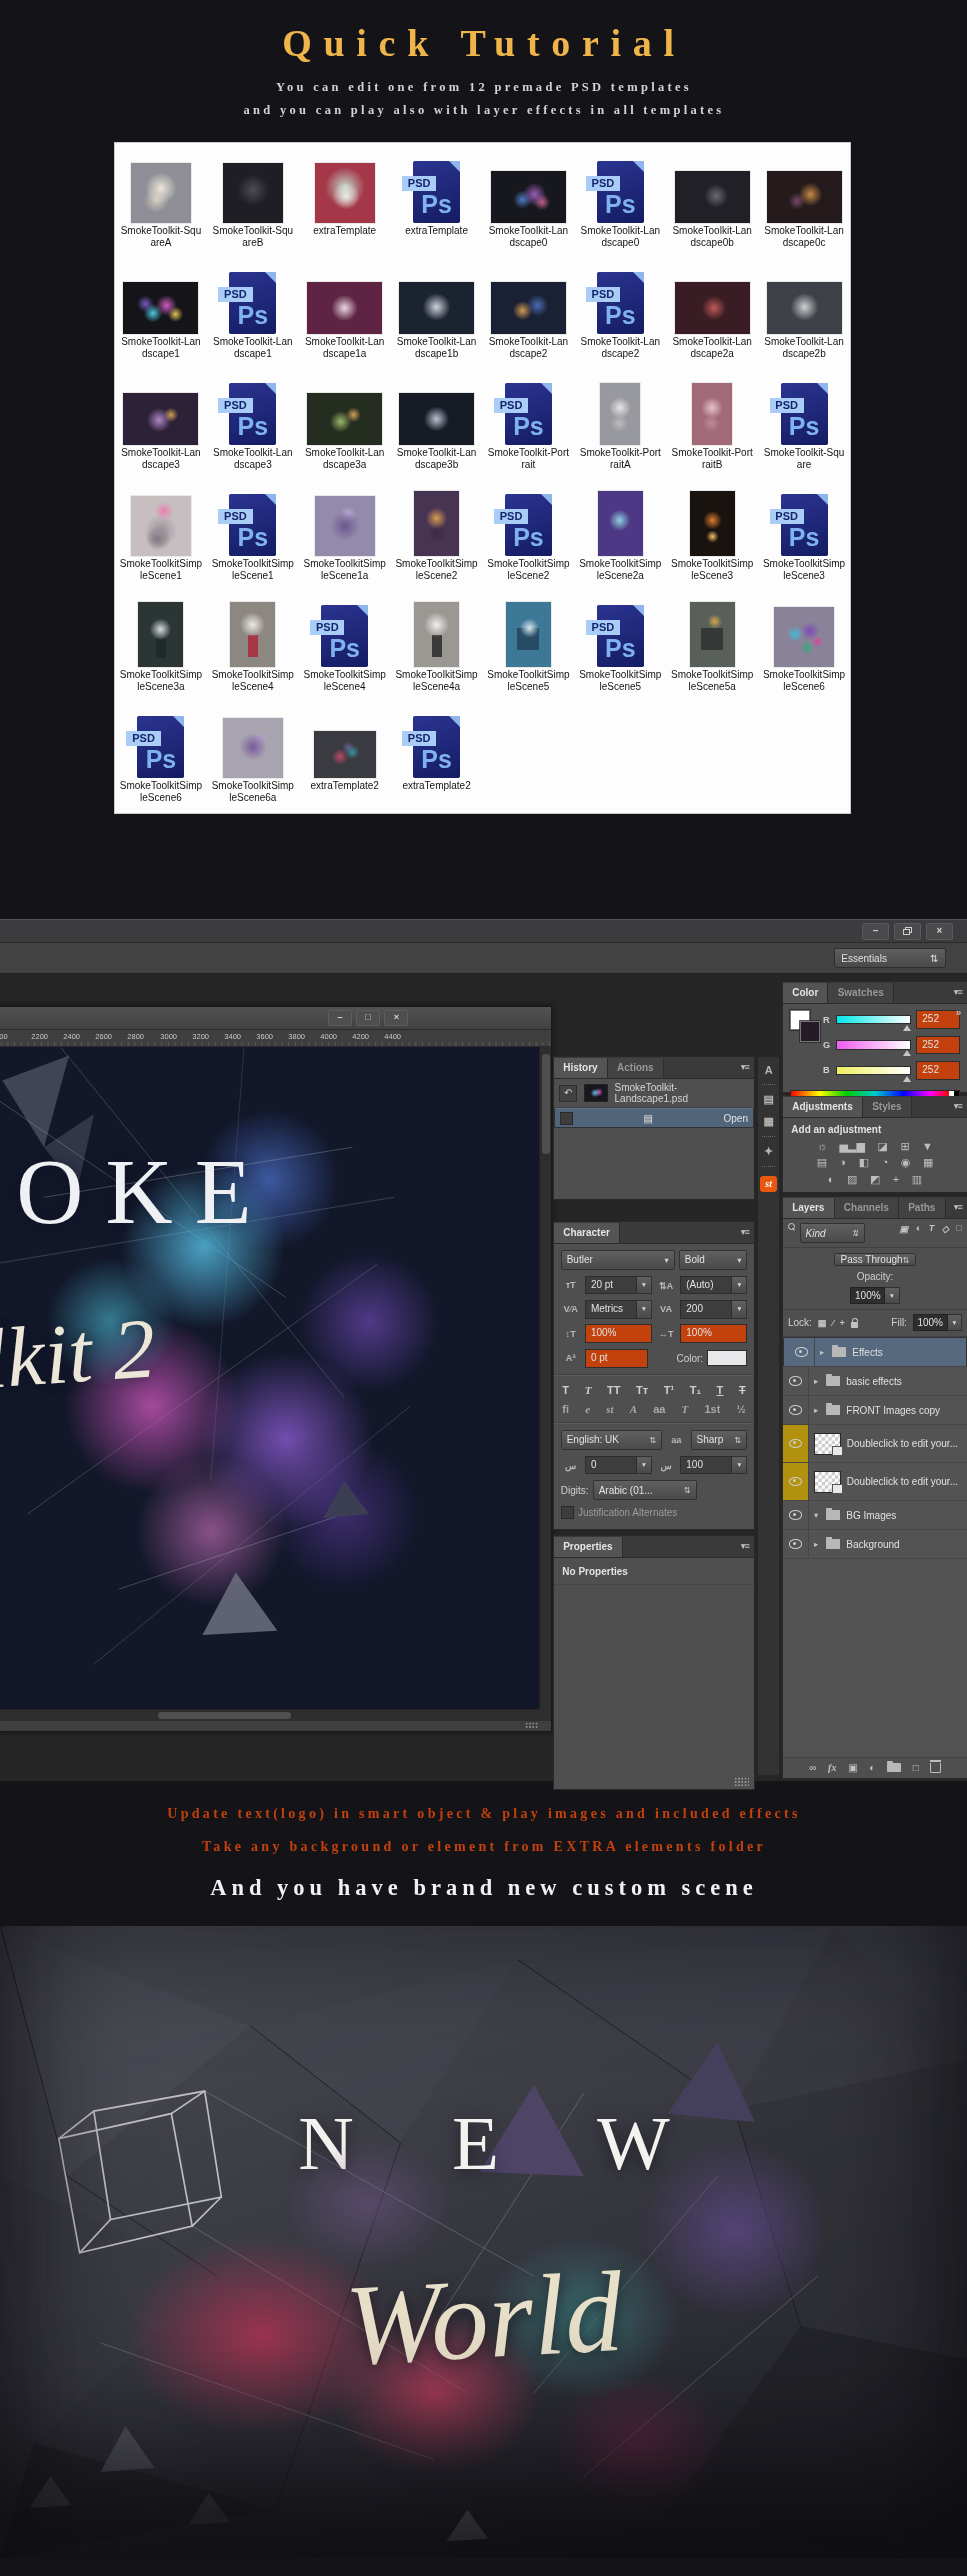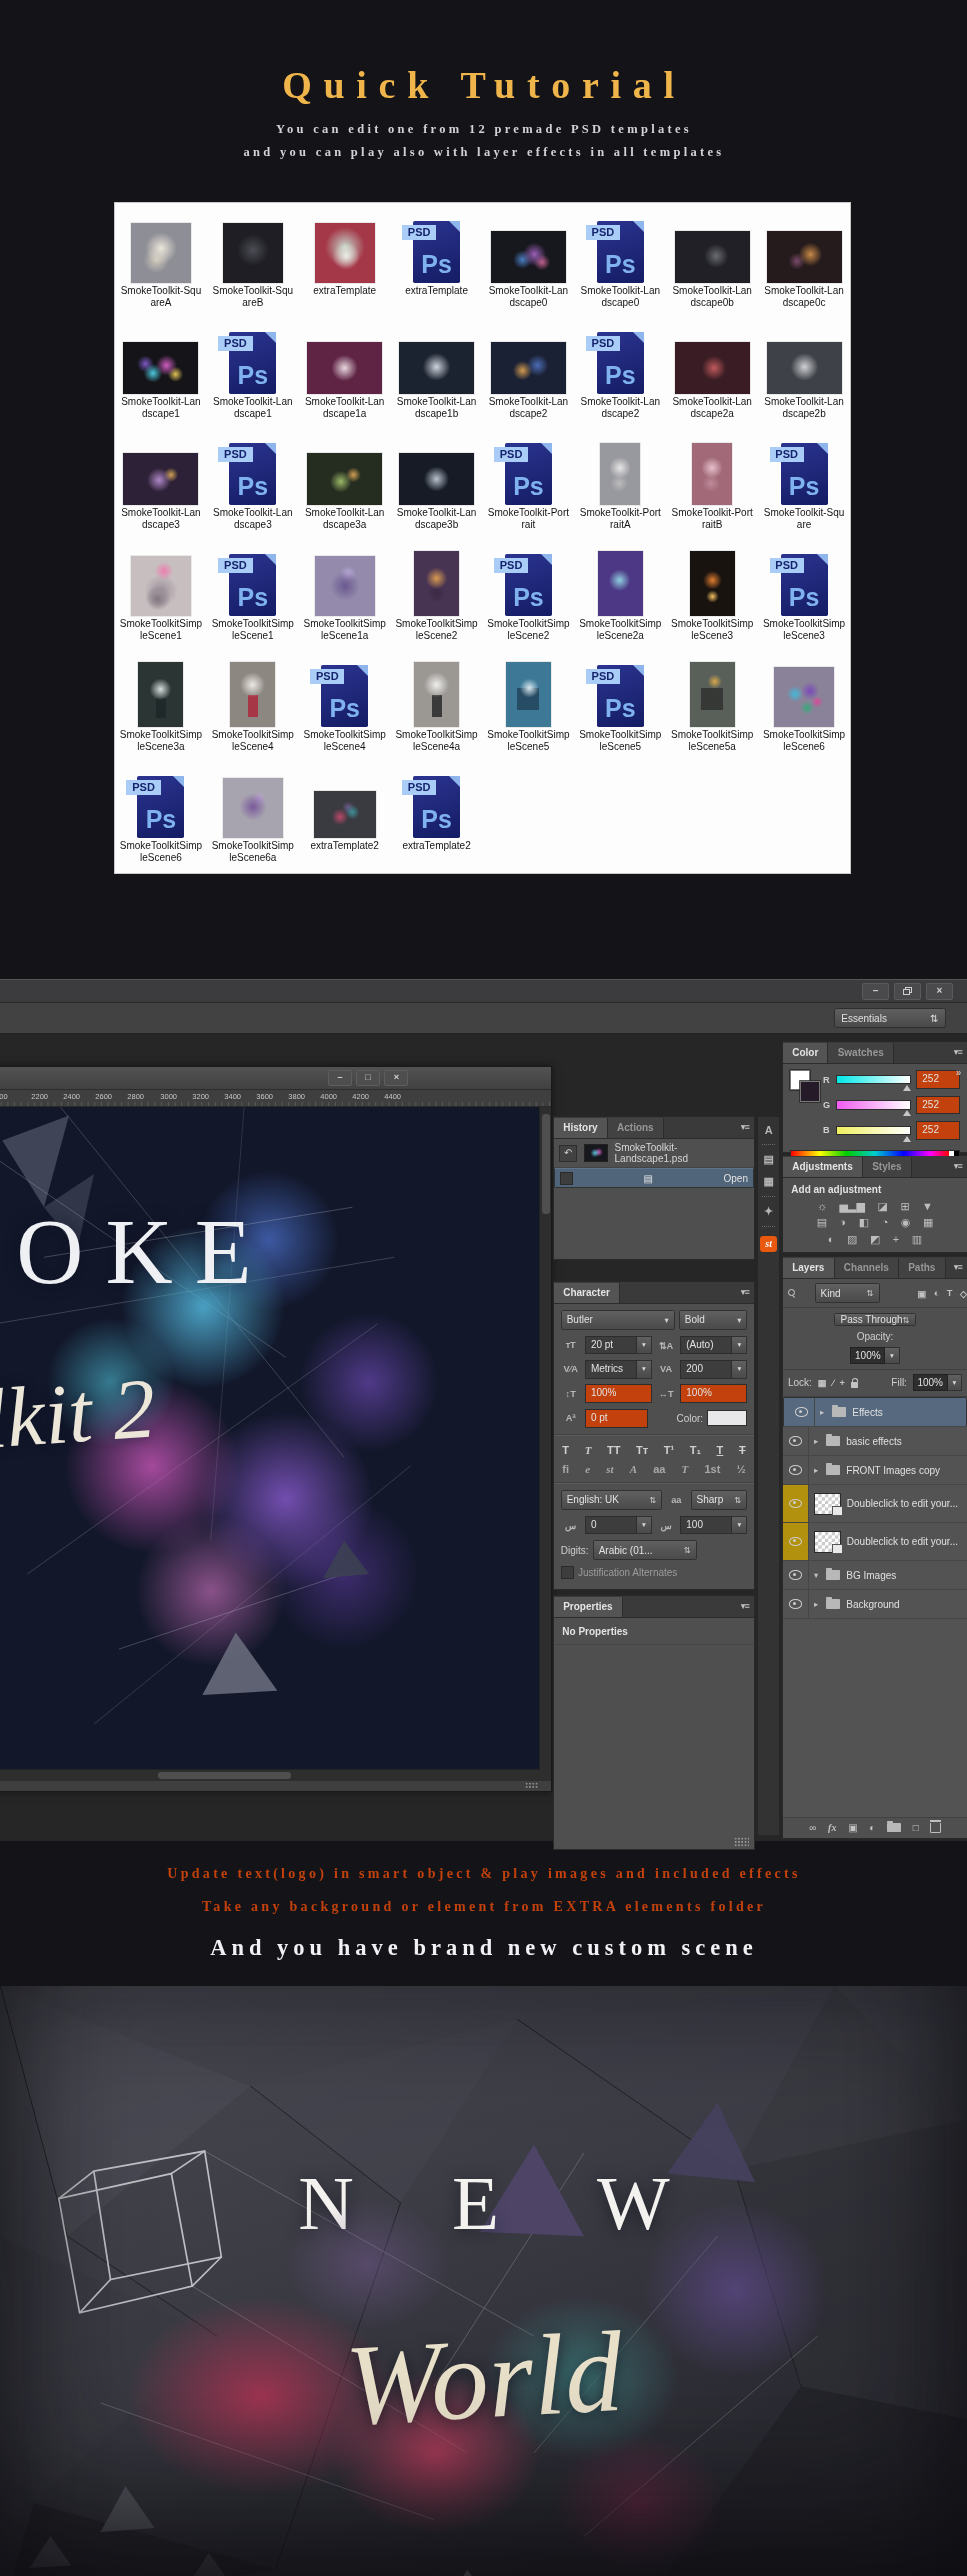--- a/index.html
+++ b/index.html
@@ -5,7 +5,7 @@
   html,body{margin:0;padding:0;background:#131318;}
   .page{position:relative;width:968px;height:2576px;margin:0 auto;background:#131318;overflow:hidden;font-family:"Liberation Sans",sans-serif;}
   
-  .intro{height:160px;text-align:center;margin-top:42px;}
+  .intro{height:142px;text-align:center;}
   .intro h1{margin:0;padding-top:22px;font:700 38px/43px "Liberation Serif",serif;letter-spacing:11.7px;color:#efb54b;}
   .intro p{margin:3.3px 0 0;font:700 12.5px/20px "Liberation Serif",serif;letter-spacing:3.3px;color:#d2d3d8;}
   .intro p:first-of-type{margin-top:11.7px;}

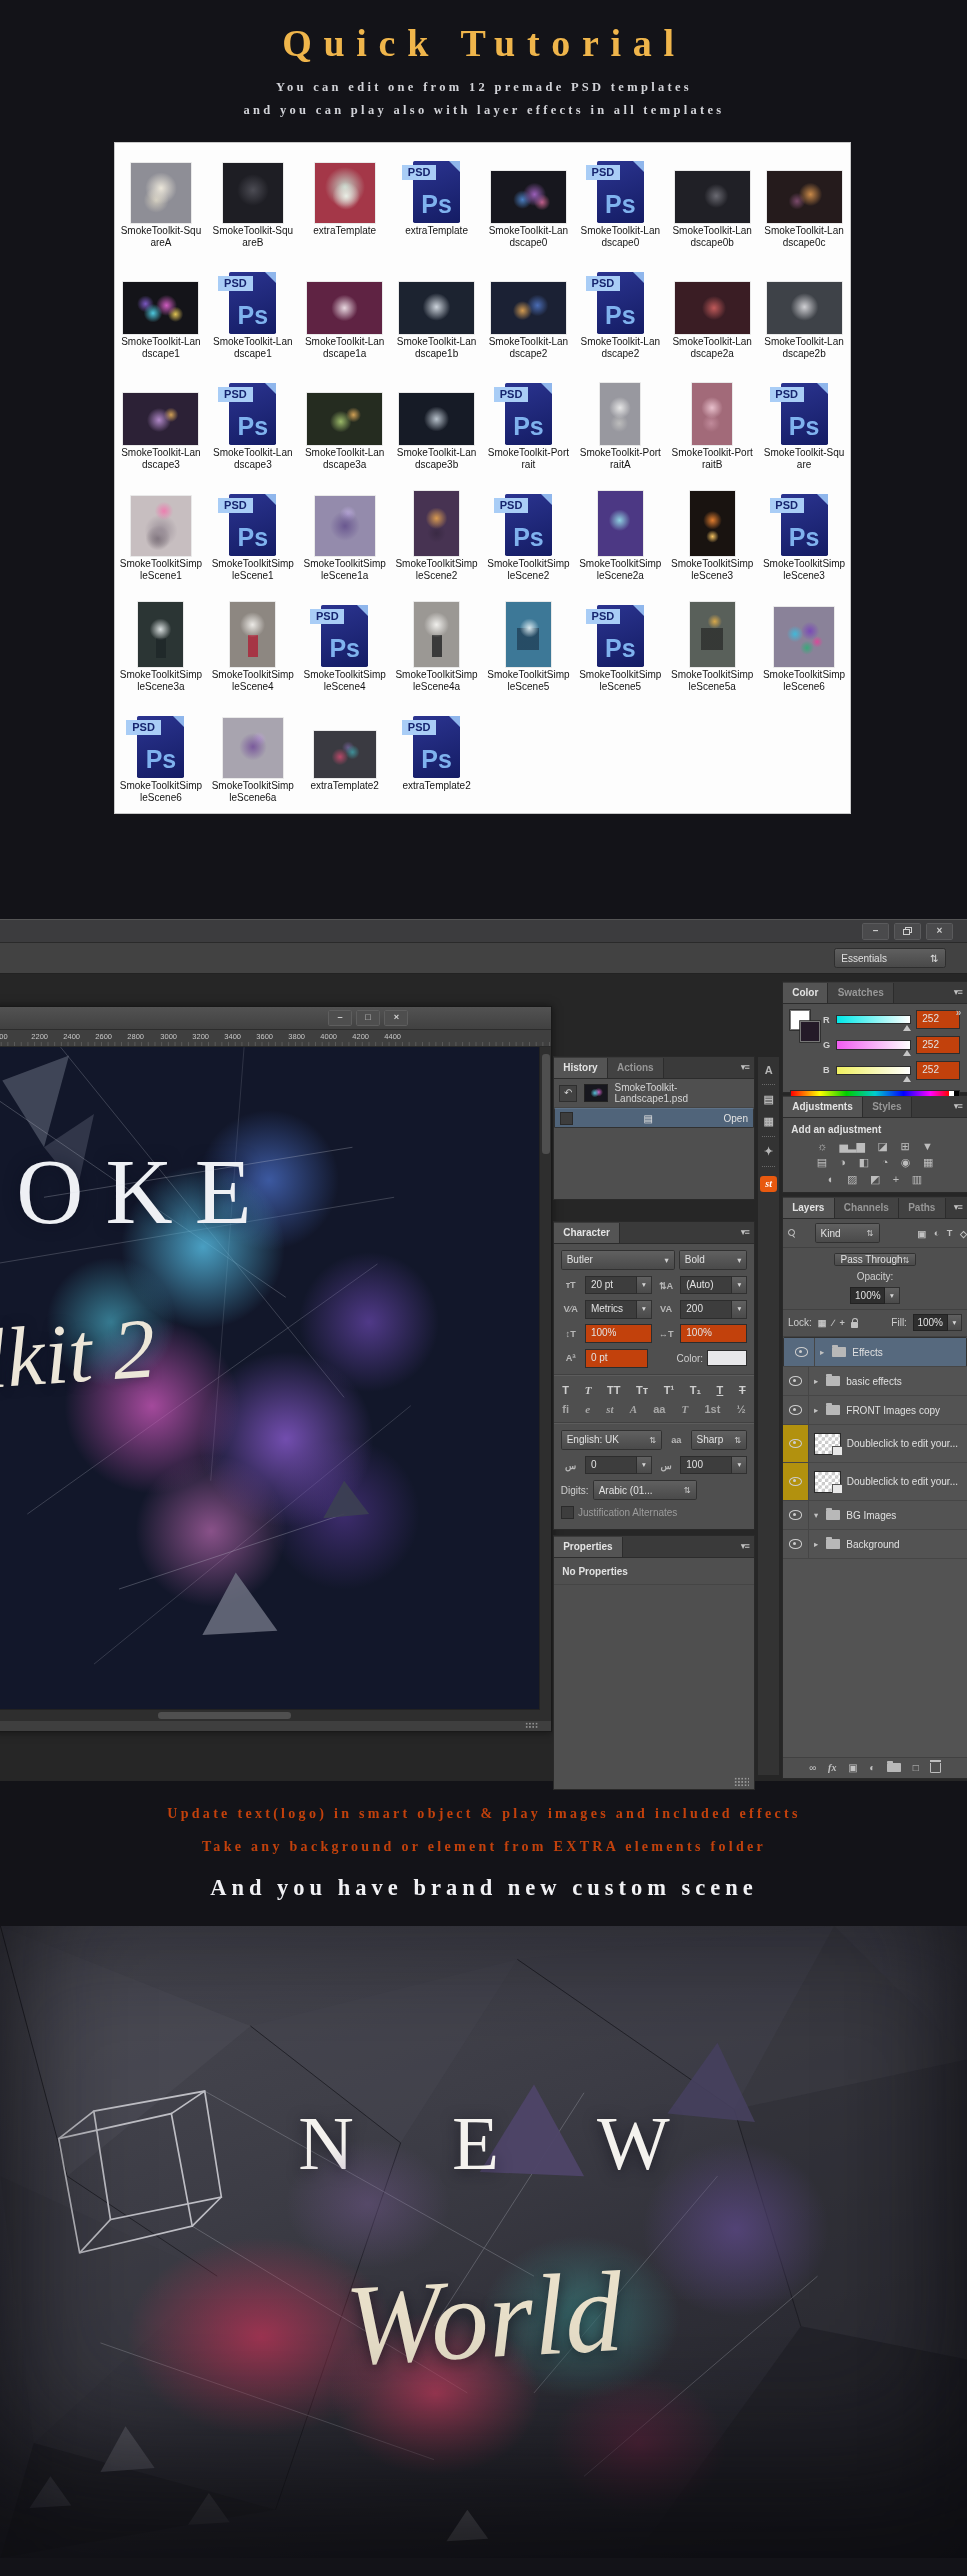--- a/index.html
+++ b/index.html
@@ -51,7 +51,7 @@
   .v-scene-nw{background:radial-gradient(circle 11.7px at 42% 55%,#b84868,rgba(184,72,104,0) 72%),radial-gradient(circle 10px at 62% 45%,#3f9098,rgba(63,144,152,0) 72%),radial-gradient(circle 8.3px at 55% 35%,#6a5a8a,rgba(106,90,138,0) 75%),#3a3a41;}
   .psd{position:relative;width:47px;height:62px;border-radius:1.7px;background:linear-gradient(160deg,#2b3490,#141c64);}
   .psd .fold{position:absolute;top:0;right:0;width:0;height:0;border-top:11.7px solid #8fb6ec;border-left:11.7px solid transparent;}
-  .psd-tag{position:absolute;top:4px;left:-11px;background:#a9cdf6;color:#16246e;font:700 11px/15px "Liberation Sans",sans-serif;padding:0 5.8px;}
+  .psd-tag{position:absolute;top:15px;left:-11px;background:#a9cdf6;color:#16246e;font:700 11px/15px "Liberation Sans",sans-serif;padding:0 5.8px;}
   .psd-ps{position:absolute;bottom:5.8px;left:0;right:0;text-align:center;color:#7fb2ee;font:700 25px/25px "Liberation Sans",sans-serif;}
   
   .scenario{height:104px;text-align:center;}

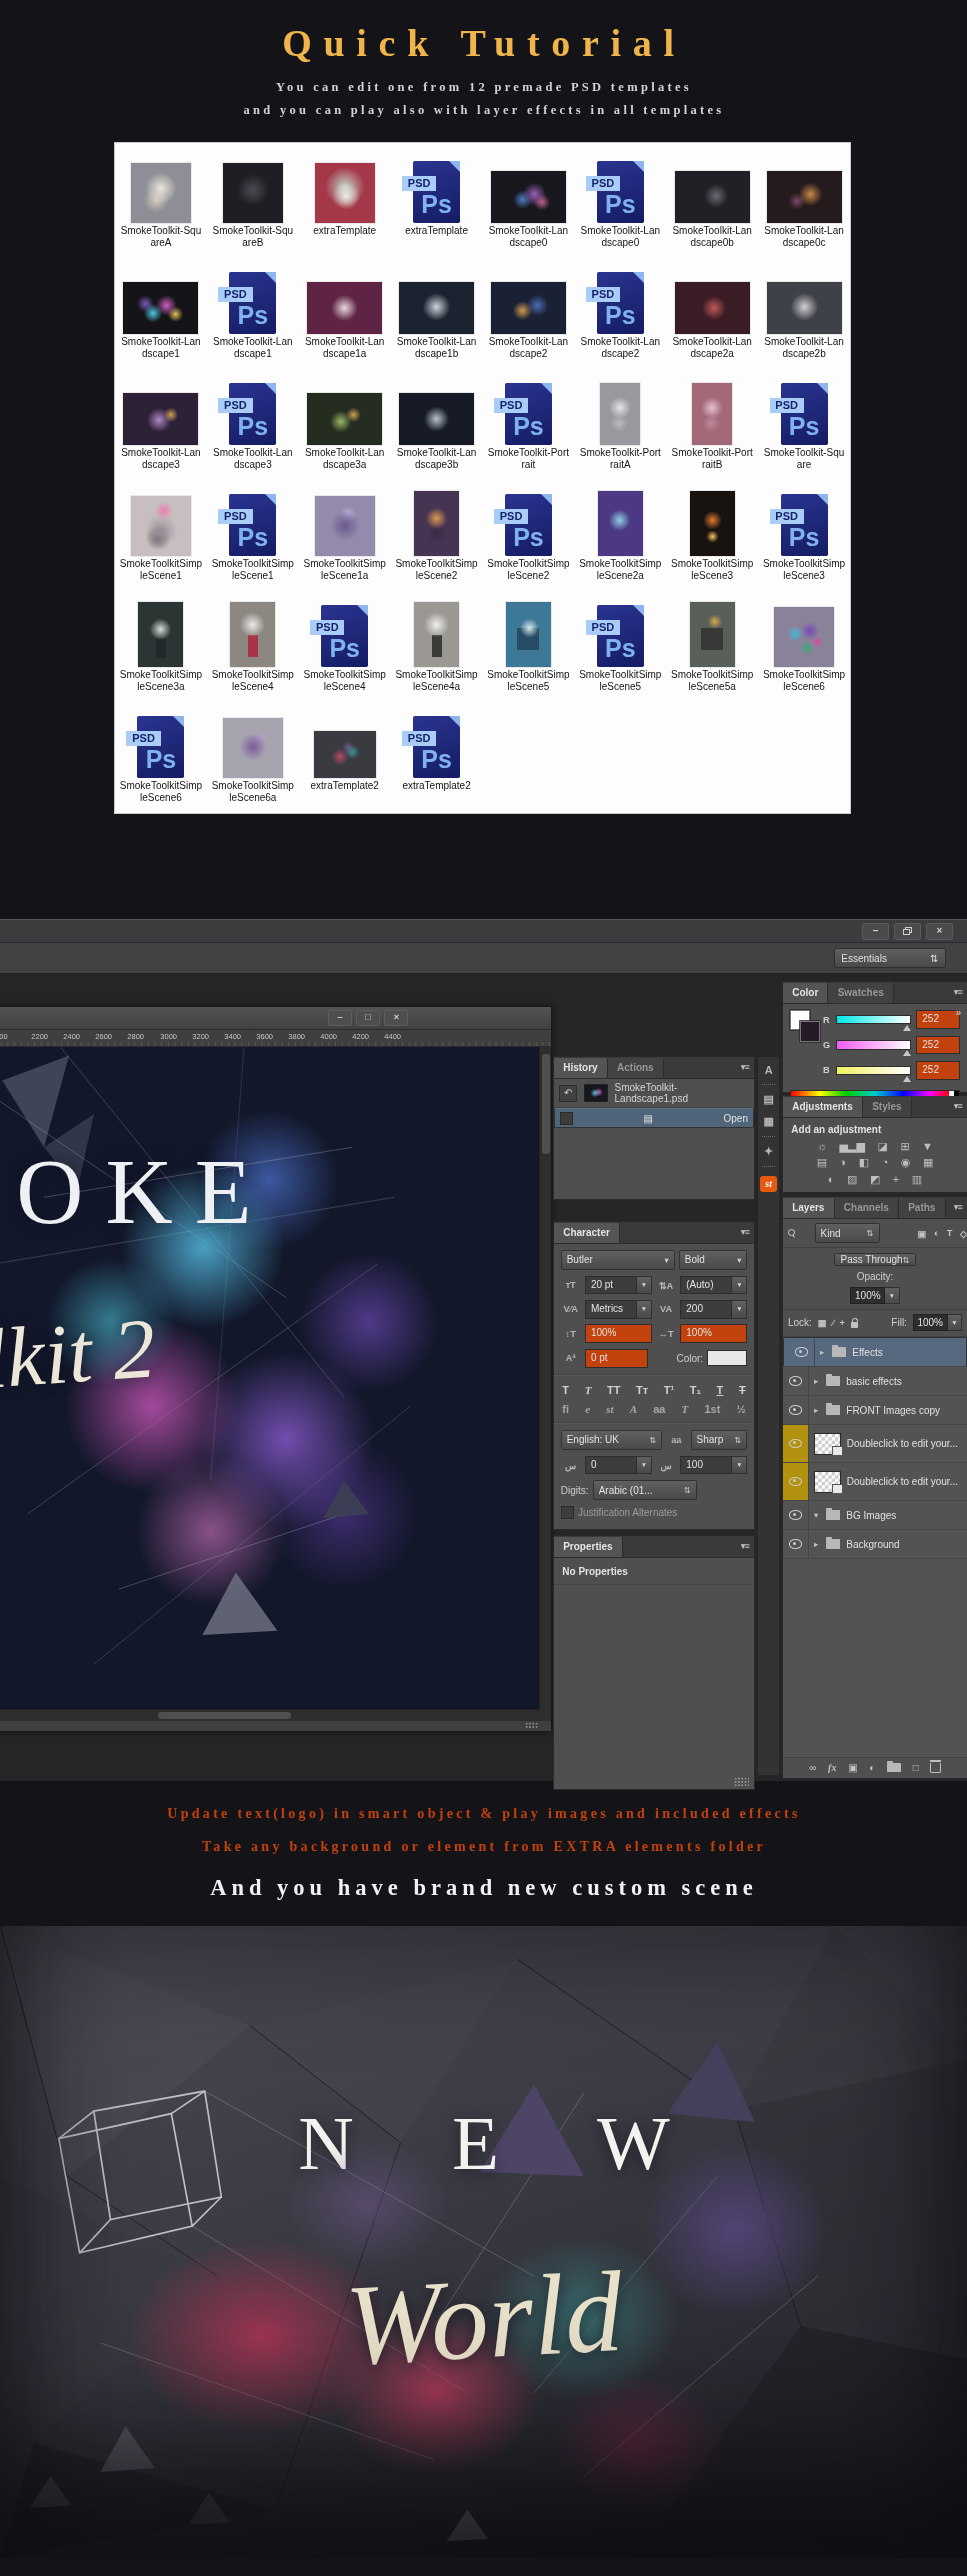--- a/index.html
+++ b/index.html
@@ -153,7 +153,7 @@
   .adj-row{display:flex;justify-content:center;gap:12.5px;margin-top:3.3px;color:#bdbdbd;font-size:11px;}
   
   .layersp{flex:1;display:flex;flex-direction:column;}
-  .lfilter{display:flex;align-items:center;gap:19px;padding:4.2px 5px;border-bottom:0.8px solid #414141;}
+  .lfilter{display:flex;align-items:flex-start;gap:4px;padding:4.2px 5px;border-bottom:0.8px solid #414141;font-style:italic;}
   .i-search{position:relative;width:7.5px;height:7.5px;flex:none;}
   .i-search:before{content:'';position:absolute;left:0;top:0;width:5px;height:5px;border:1.3px solid #cfcfcf;border-radius:50%;}
   .i-search:after{content:'';position:absolute;right:0;bottom:0;width:3.3px;height:1.3px;background:#cfcfcf;transform:rotate(45deg);}

